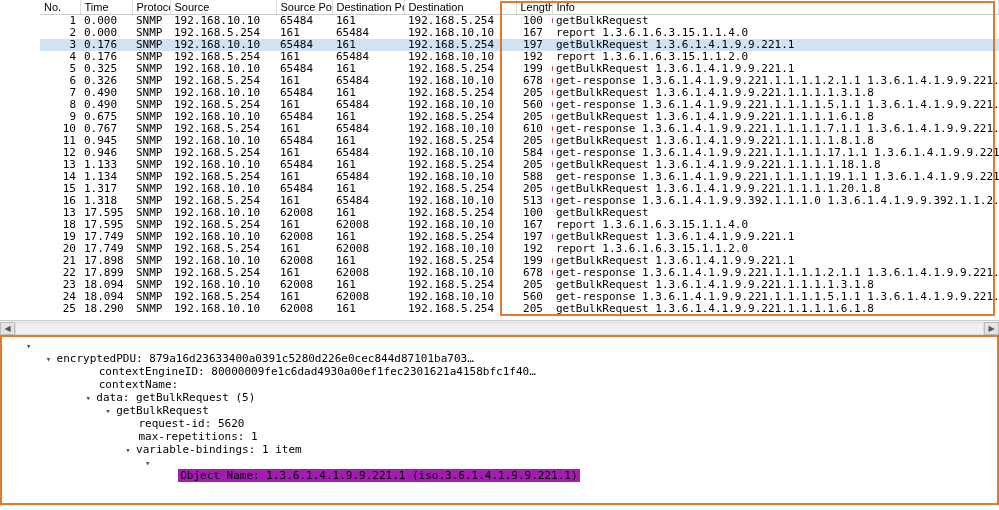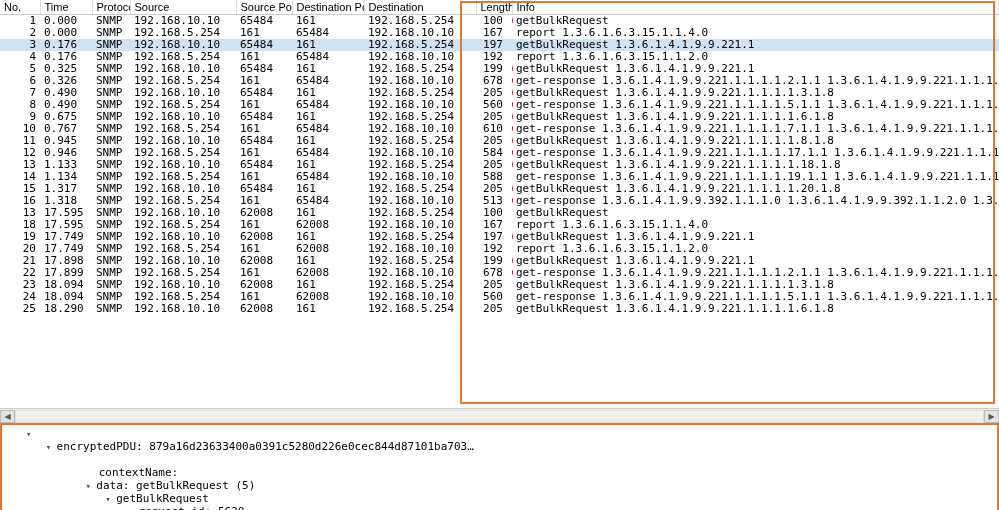--- a/index.html
+++ b/index.html
@@ -12,7 +12,7 @@
     height: 510px;
     overflow: hidden;
   }
-  .packet-pane { height: 408px; overflow: hidden; position: relative; }
+  .packet-pane { height: 320px; overflow: hidden; position: relative; margin-left: 40px; }
   table.pkt {
     border-collapse: collapse;
     width: 100%;

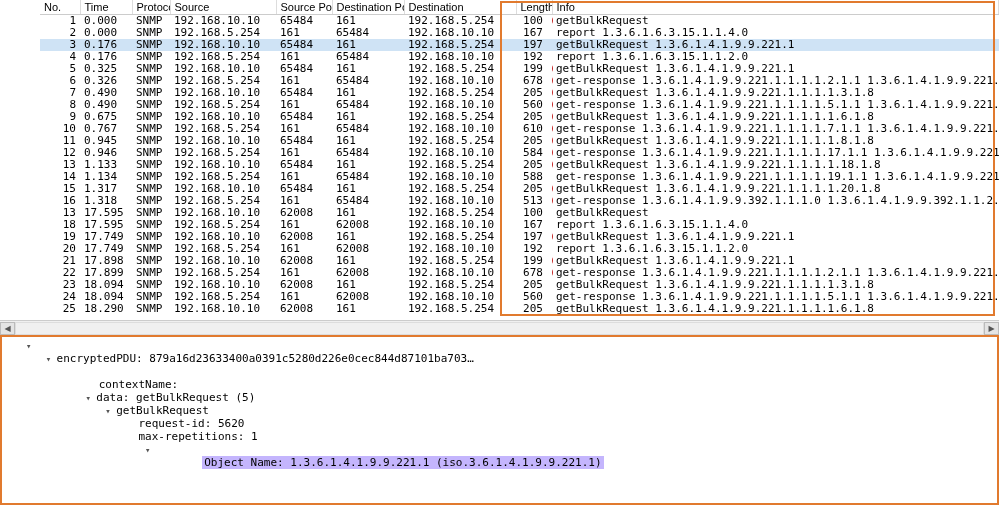--- a/index.html
+++ b/index.html
@@ -520,7 +520,7 @@
   <div id="detail-body">
       <div class="line"><span>   </span><span class="tree-toggle"></span></div>
       <div class="line"><span>      </span><span class="tree-toggle"></span><span>encryptedPDU: 879a16d23633400a0391c5280d226e0cec844d87101ba703…</span></div>
-      <div class="line"><span>            </span><span>  </span></div>
+      <div class="line"><span>            </span><span>  </span><span>contextEngineID: 80000009fe1c6dad4930a00ef1fec2301621a4158bfc1f40…</span></div>
       <div class="line"><span>            </span><span>  </span><span>contextName:</span></div>
       <div class="line"><span>            </span><span class="tree-toggle"></span><span>data: getBulkRequest (5)</span></div>
       <div class="line"><span>               </span><span class="tree-toggle"></span><span>getBulkRequest</span></div>

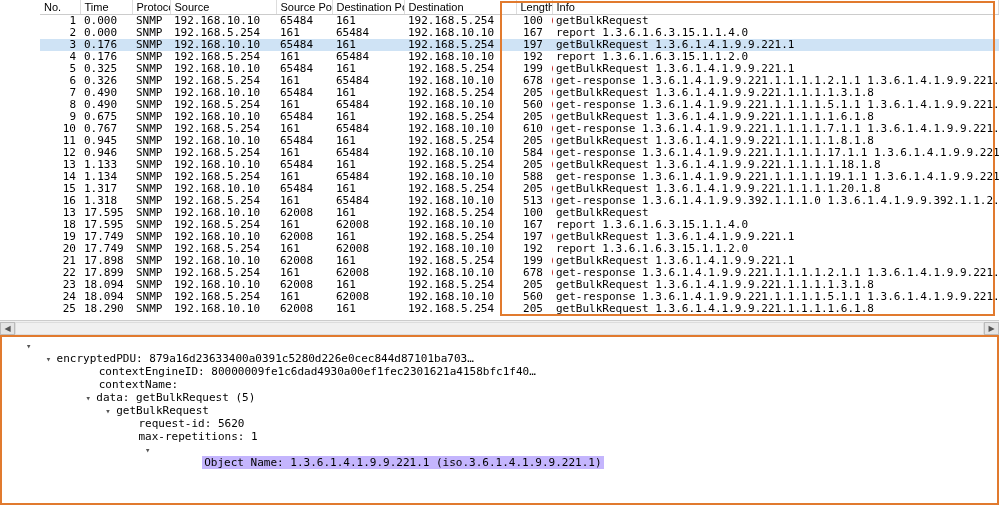--- a/index.html
+++ b/index.html
@@ -526,6 +526,7 @@
       <div class="line"><span>               </span><span class="tree-toggle"></span><span>getBulkRequest</span></div>
       <div class="line"><span>                  </span><span>  </span><span>request-id: 5620</span></div>
       <div class="line"><span>                  </span><span>  </span><span>max-repetitions: 1</span></div>
+      <div class="line"><span>                  </span><span class="tree-toggle"></span><span>variable-bindings: 1 item</span></div>
       <div class="line"><span>                     </span><span class="tree-toggle"></span></div>
       <div class="line"><span>                        </span><span>  </span><span class="sel">Object Name: 1.3.6.1.4.1.9.9.221.1 (iso.3.6.1.4.1.9.9.221.1)</span></div>
     </div>

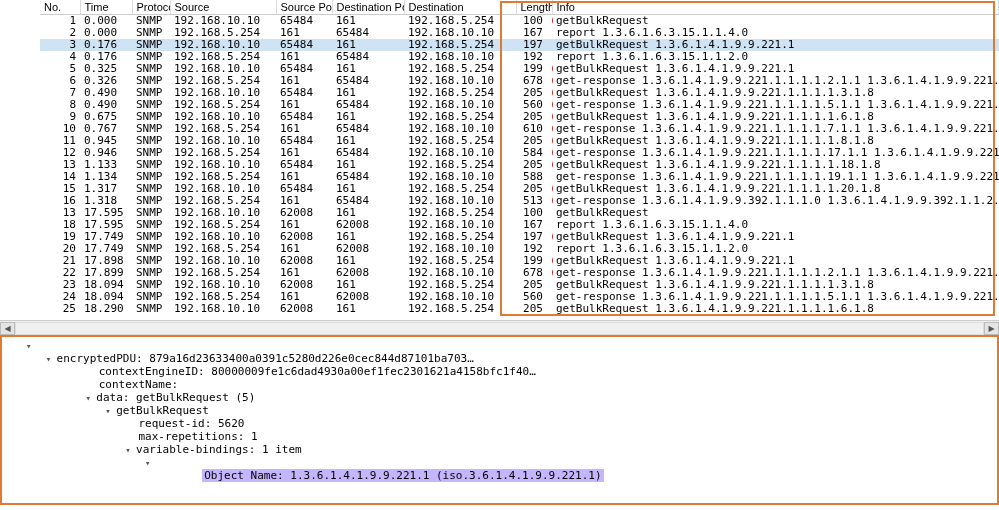--- a/index.html
+++ b/index.html
@@ -93,7 +93,7 @@
     padding: 2px 4px;
   }
   .detail-pane .line { white-space: pre; height: 13px; line-height: 13px; }
-  .detail-pane .sel { background: #c4b5fd; display: inline-block; padding: 0 2px; margin-left: 24px; }
+  .detail-pane .sel { background: #a21caf; display: inline-block; padding: 0 2px; }
   .tree-toggle::before { content: "▾ "; color: #555; font-size: 9px; }
 </style>
 </head>

